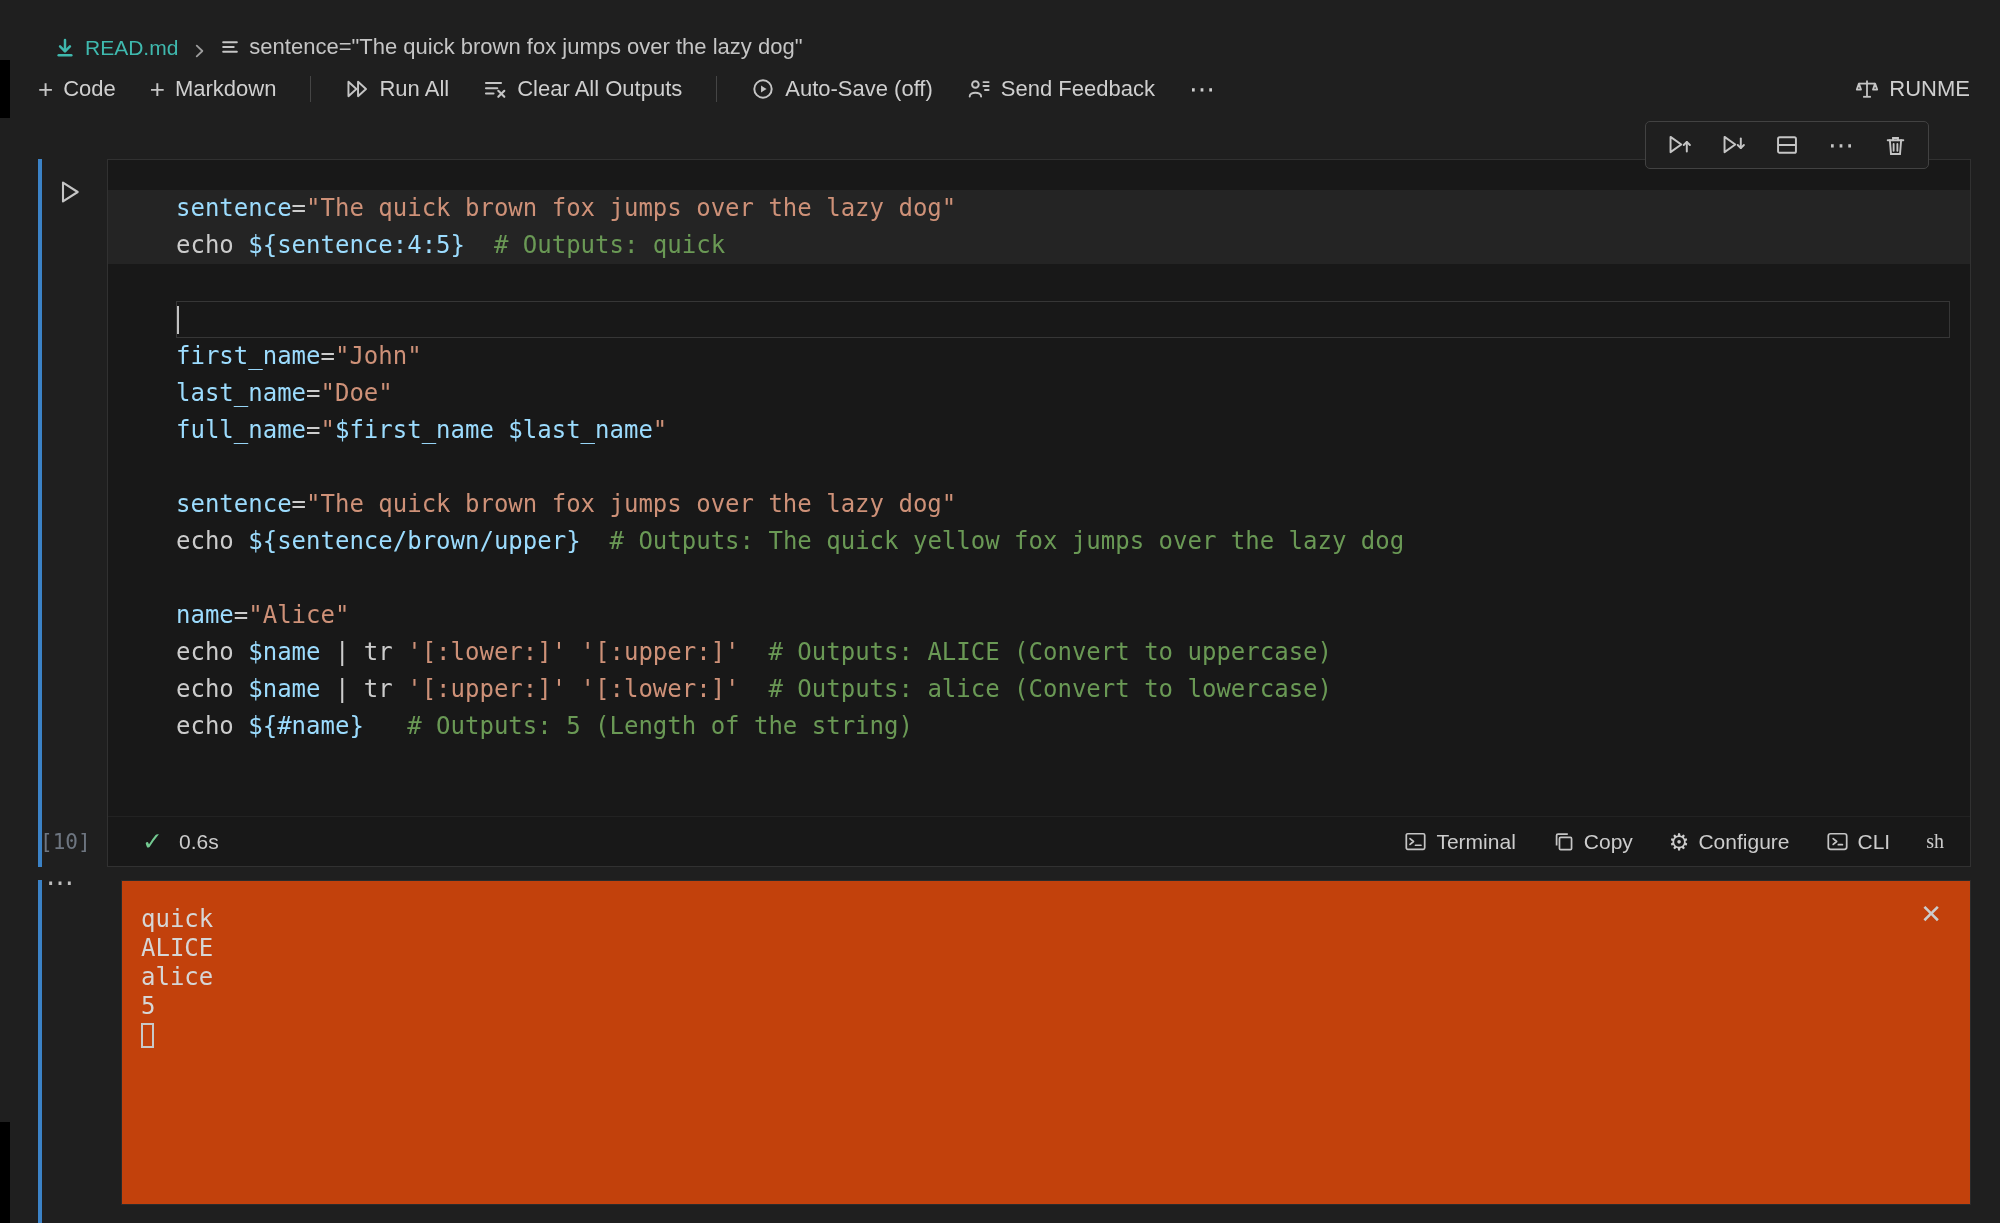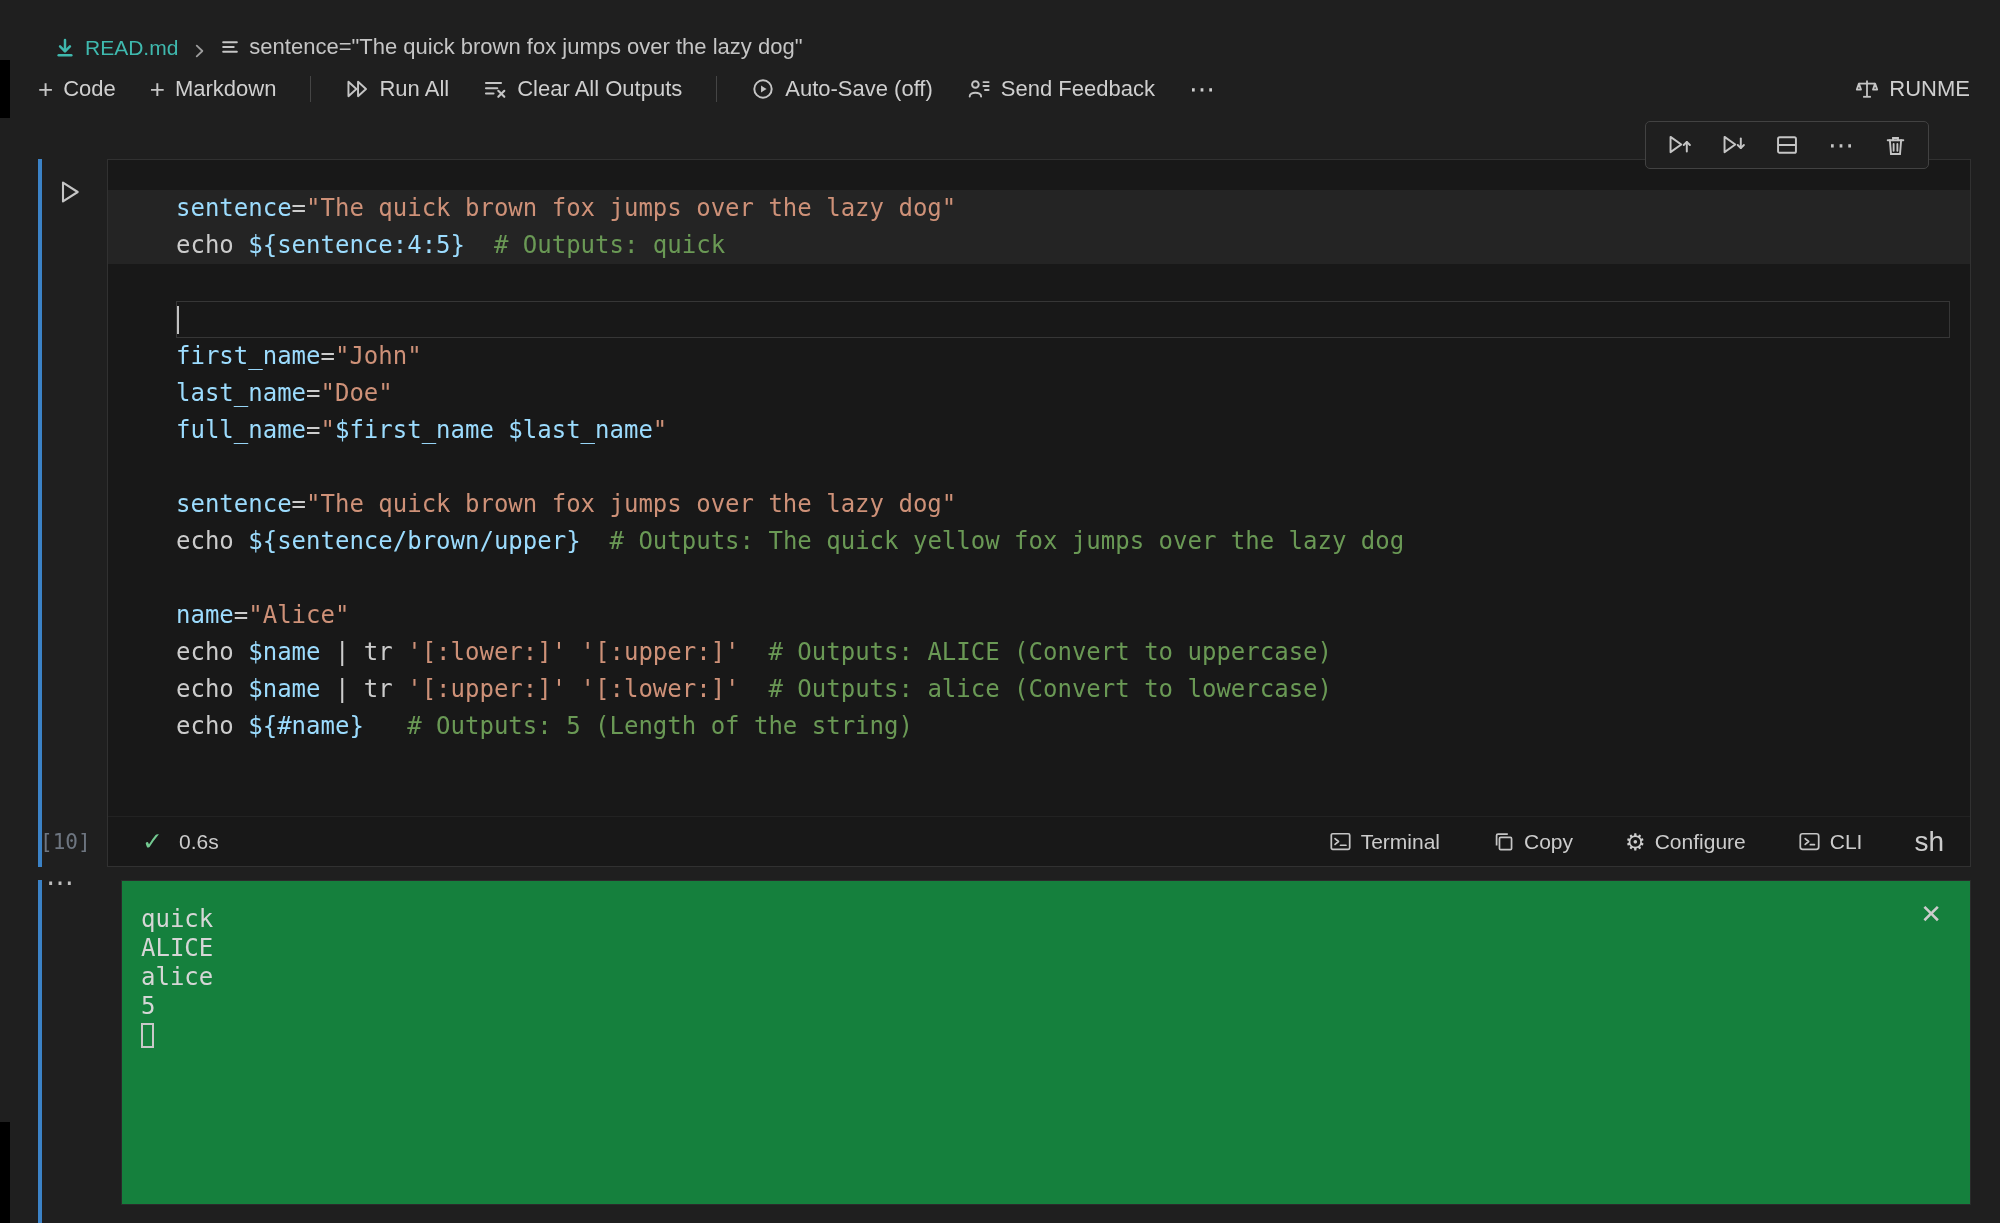--- a/index.html
+++ b/index.html
@@ -67,7 +67,7 @@
     display:flex; align-items:center; padding:0 26px 0 34px; gap:16px; font-size:21px; border-top:1px solid #222; }
   .status-check { color:#73c991; font-size:25px; font-family:"DejaVu Sans", sans-serif; }
   .status-duration { color:#cccccc; }
-  .status-right { margin-left:auto; display:flex; align-items:center; gap:52px;text-align:right; }
+  .status-right { margin-left:auto; display:flex; align-items:center; gap:36px;text-align:right; }
   .status-action { display:flex; align-items:center; gap:9px; color:#cccccc; cursor:pointer; }
   .gear-glyph { font-family:"DejaVu Sans", sans-serif; font-size:23px; }
   .lang-pick { font-family:Liberation Sans, sans-serif; font-size:28px; cursor:pointer; }

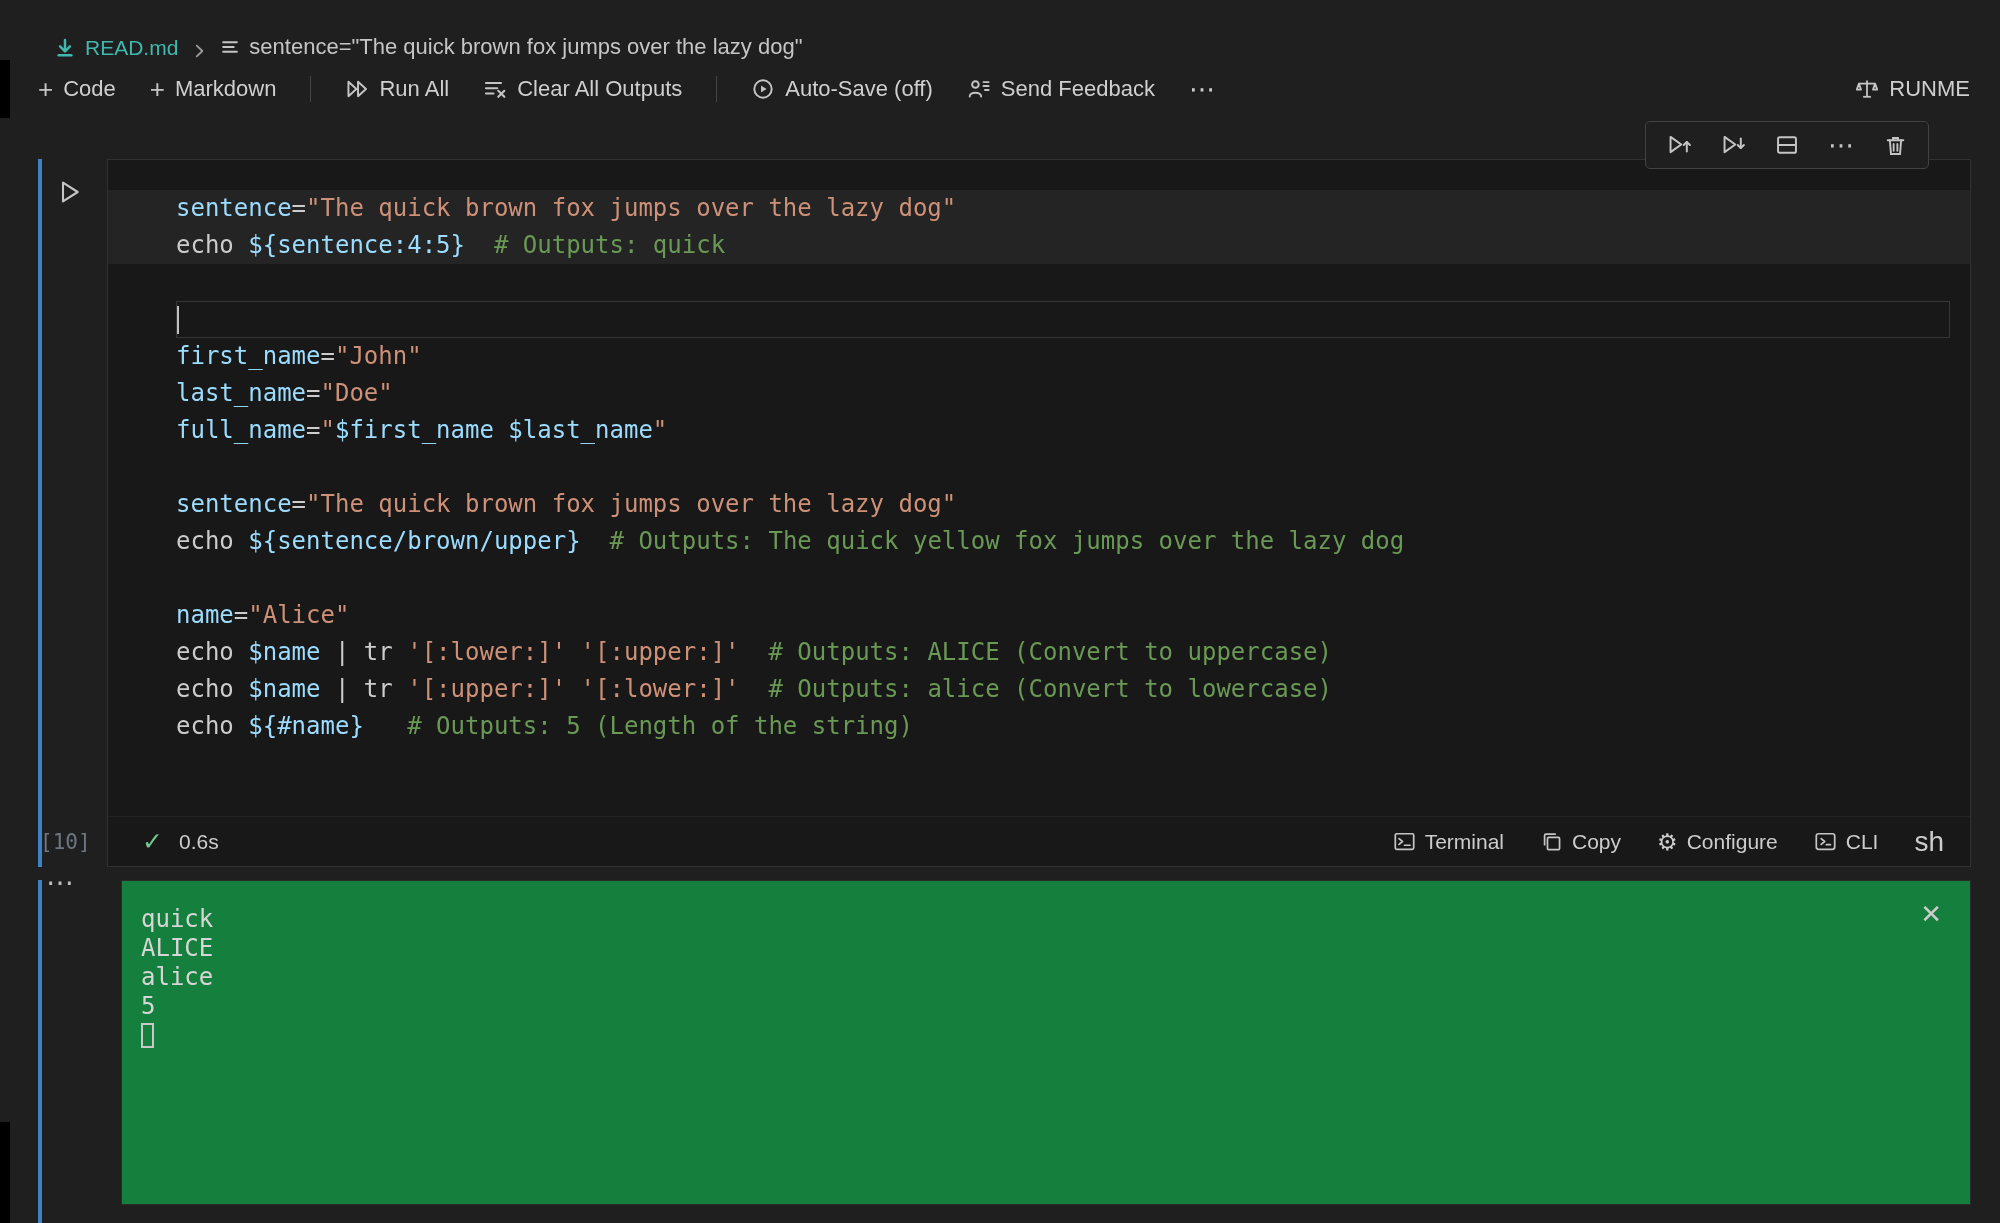--- a/index.html
+++ b/index.html
@@ -70,7 +70,7 @@
   .status-right { margin-left:auto; display:flex; align-items:center; gap:36px;text-align:right; }
   .status-action { display:flex; align-items:center; gap:9px; color:#cccccc; cursor:pointer; }
   .gear-glyph { font-family:"DejaVu Sans", sans-serif; font-size:23px; }
-  .lang-pick { font-family:Liberation Sans, sans-serif; font-size:28px; cursor:pointer; }
+  .lang-pick { font-family:Liberation Serif, serif; font-size:20px; cursor:pointer; }
 
   
   .output-panel { position:absolute; left:121px; top:880px; width:1850px; height:325px;

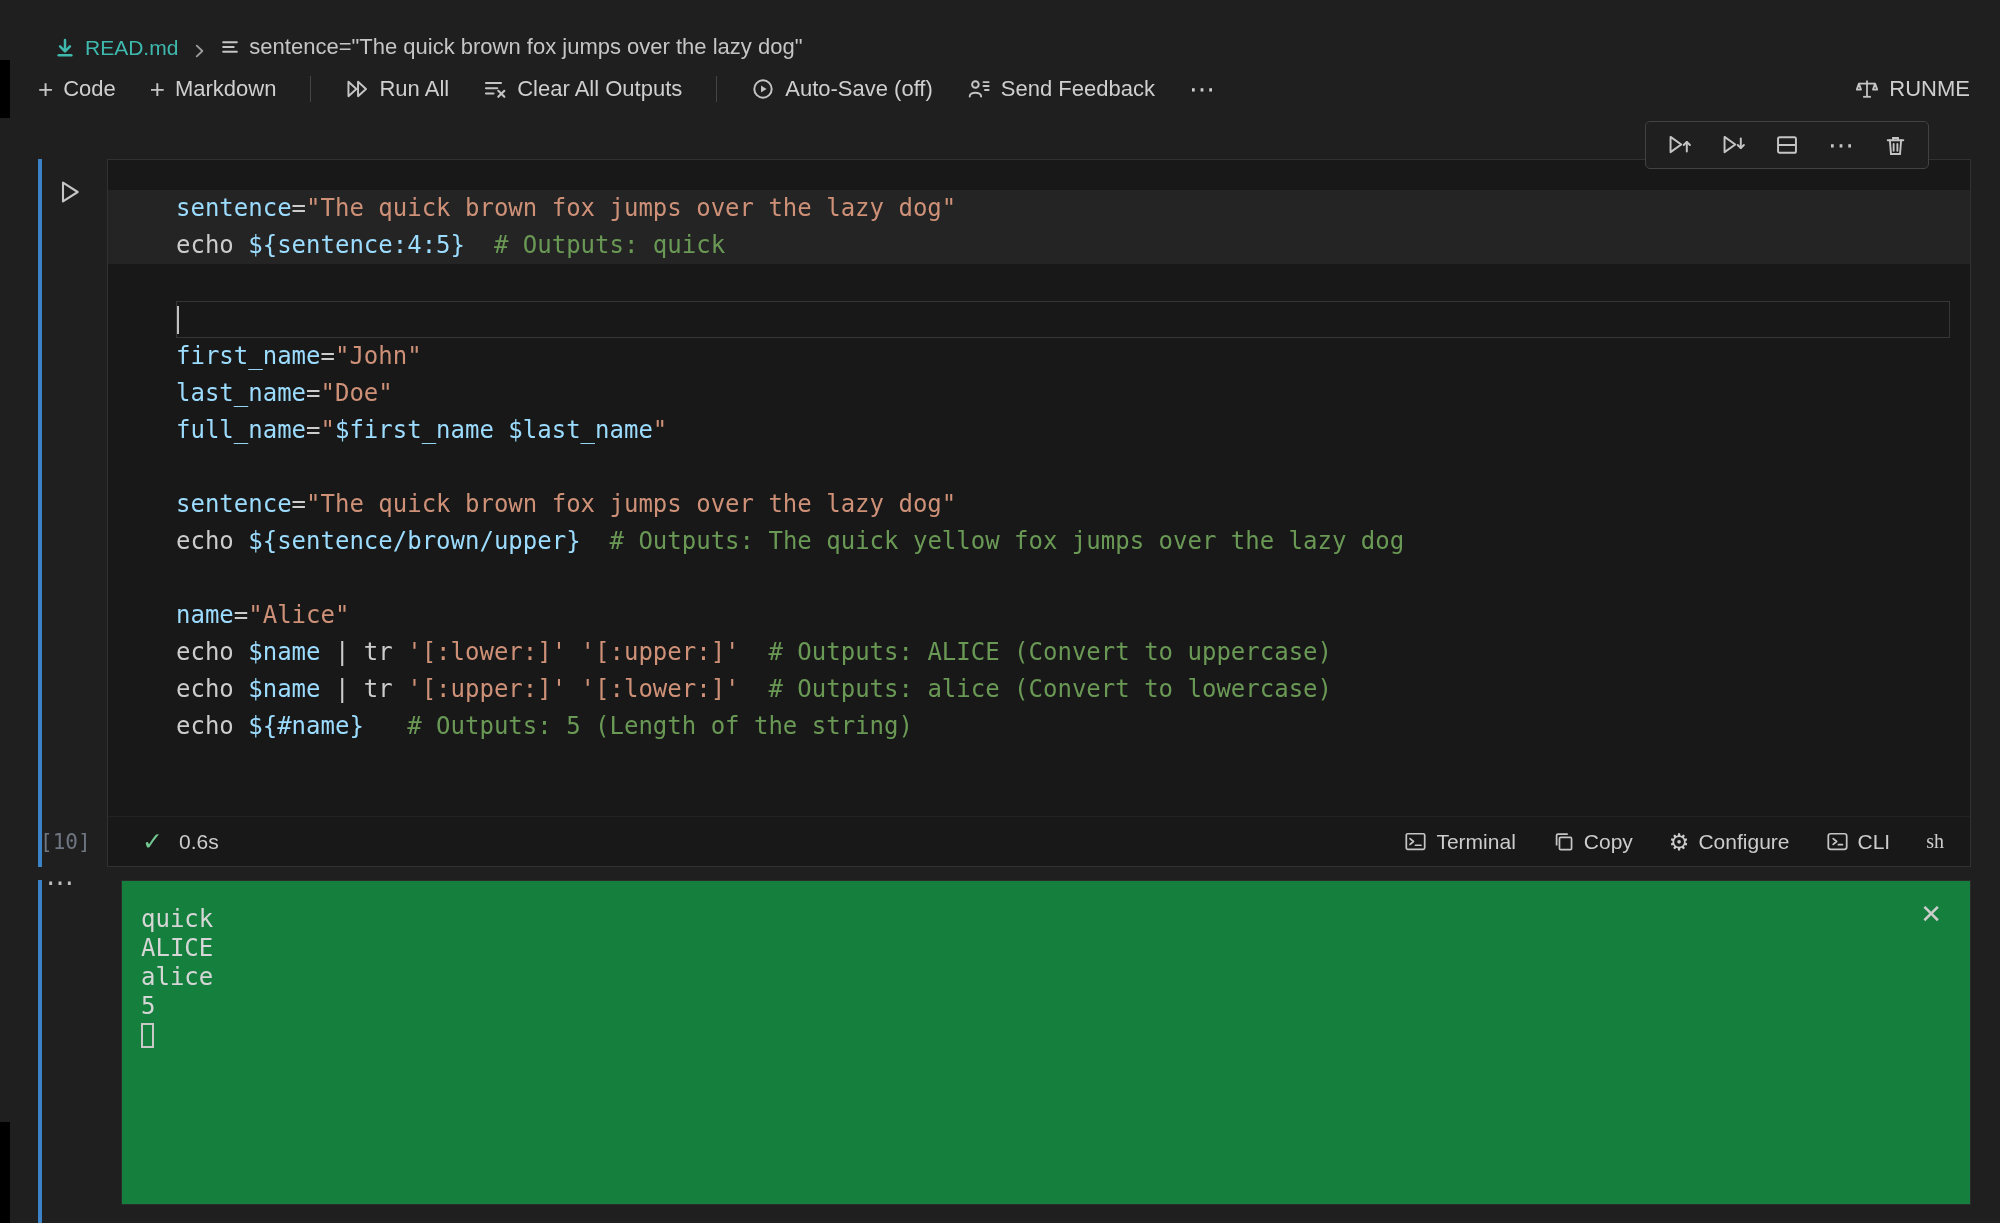--- a/index.html
+++ b/index.html
@@ -74,7 +74,7 @@
 
   
   .output-panel { position:absolute; left:121px; top:880px; width:1850px; height:325px;
-    background:#15803d; border:1px solid #2b2b2b; padding:24px 30px 0 19px; }
+    background:#c2410c; border:1px solid #2b2b2b; padding:24px 30px 0 19px; }
   .out-line { font-family:"DejaVu Sans Mono", monospace; font-size:24px; line-height:29px;
     white-space:pre; color:#d6d6d6; }
   .out-caret { display:inline-block; width:13px; height:25px; border:2px solid #c8c8c8; margin-top:2px; }

